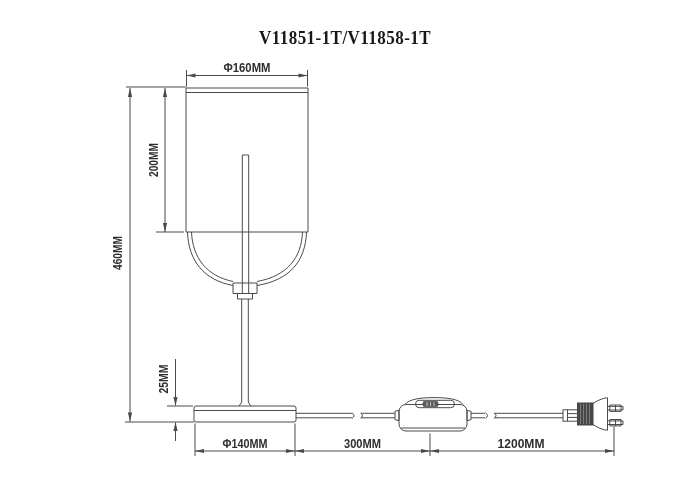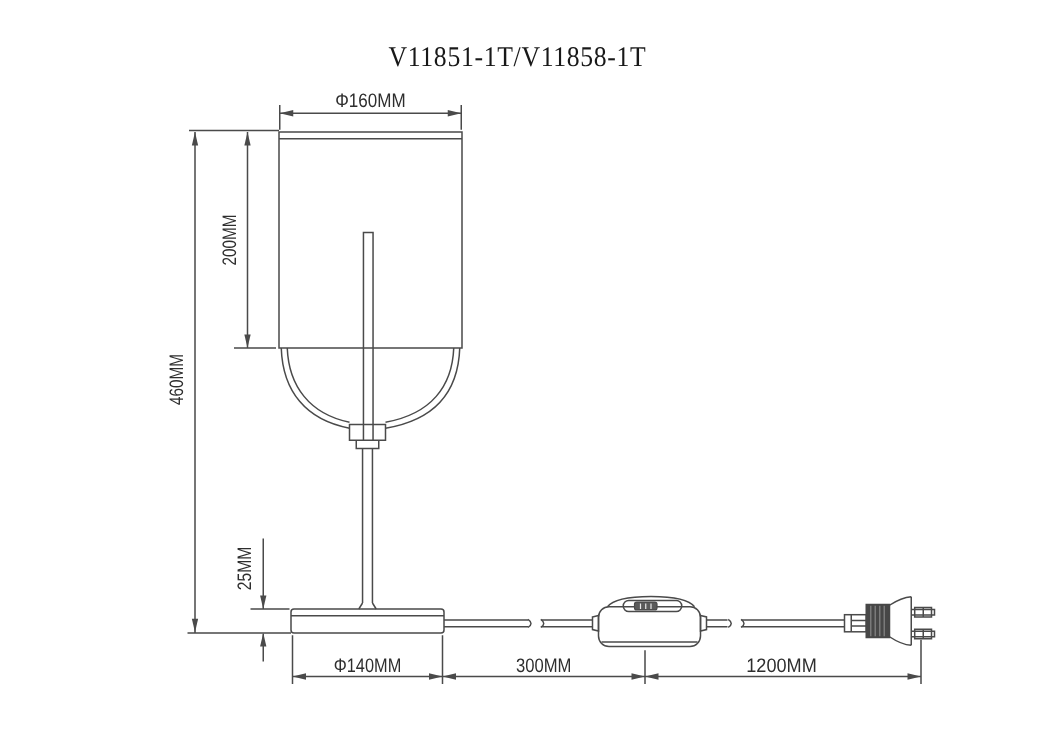--- a/index.html
+++ b/index.html
@@ -9,6 +9,7 @@
     background:#ffffff;
     font-family:"Liberation Sans",sans-serif;
     overflow:hidden;
+    font-weight:bold;
   }
   svg{position:absolute;left:0;top:0;}
   .stroke{stroke:#4a4a4a;fill:none;stroke-width:1;stroke-linecap:butt;}

